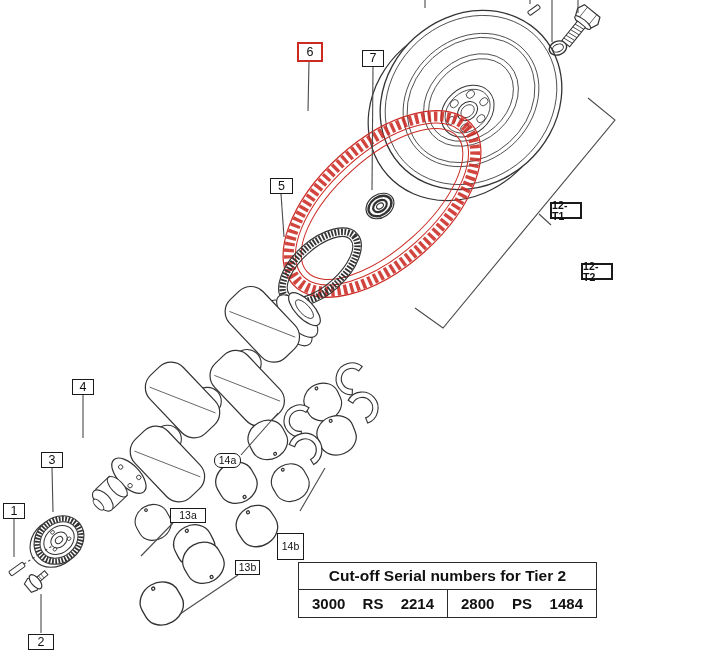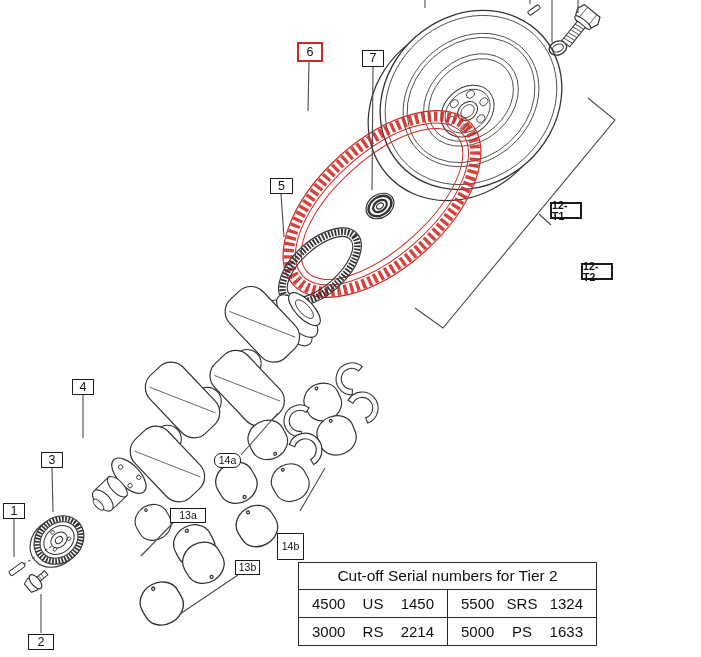--- a/index.html
+++ b/index.html
@@ -36,7 +36,7 @@
     border-collapse:collapse;background:#fff;color:#111;
   }
   table.serial th, table.serial td{
-    border:1.7px solid #2a2a2a;font-weight:400;padding:0;
+    border:1.7px solid #2a2a2a;font-weight:700;padding:0;
   }
   table.serial th{height:26px;font-size:15.5px;}
   table.serial td{height:27px;width:148px;font-size:15px;}

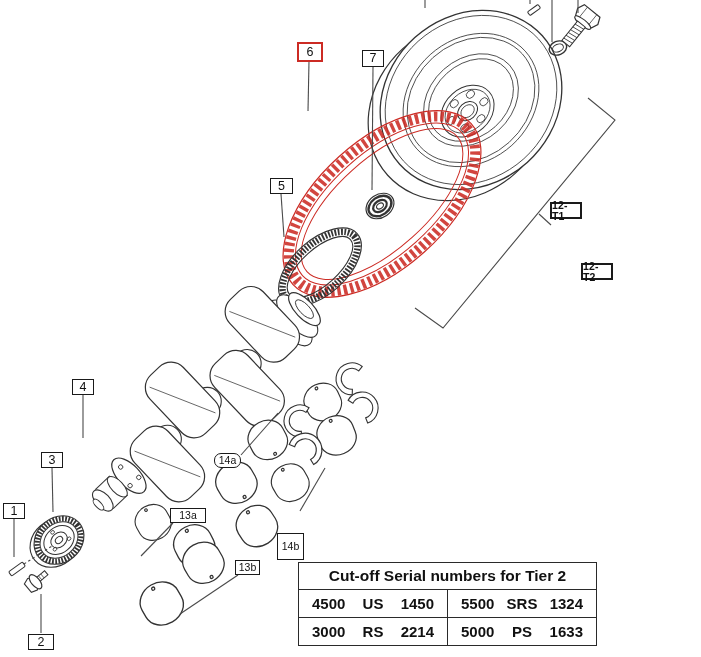--- a/index.html
+++ b/index.html
@@ -262,22 +262,6 @@
       <tr>
         <td>
           <div class="cellflex">
-            <span>4500</span>
-            <span>US</span>
-            <span>1450</span>
-          </div>
-        </td>
-        <td>
-          <div class="cellflex">
-            <span>5500</span>
-            <span>SRS</span>
-            <span>1324</span>
-          </div>
-        </td>
-      </tr>
-      <tr>
-        <td>
-          <div class="cellflex">
             <span>3000</span>
             <span>RS</span>
             <span>2214</span>

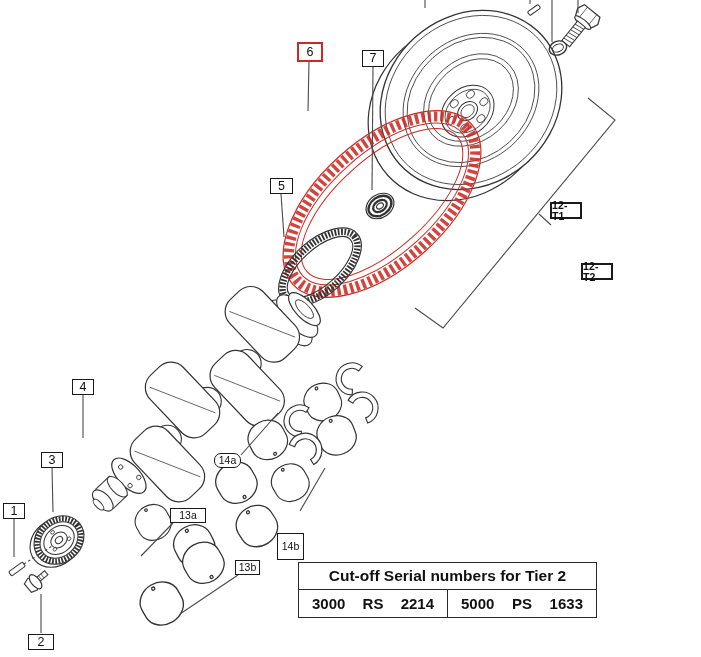--- a/index.html
+++ b/index.html
@@ -269,7 +269,7 @@
         </td>
         <td>
           <div class="cellflex">
-            <span>5000</span>
+            <span>2800</span>
             <span>PS</span>
             <span>1633</span>
           </div>

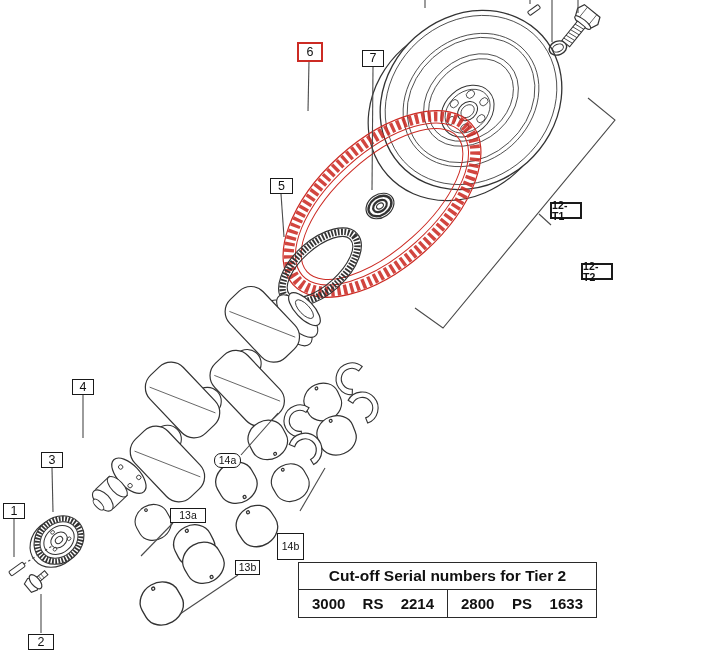--- a/index.html
+++ b/index.html
@@ -271,7 +271,7 @@
           <div class="cellflex">
             <span>2800</span>
             <span>PS</span>
-            <span>1633</span>
+            <span>1484</span>
           </div>
         </td>
       </tr>

